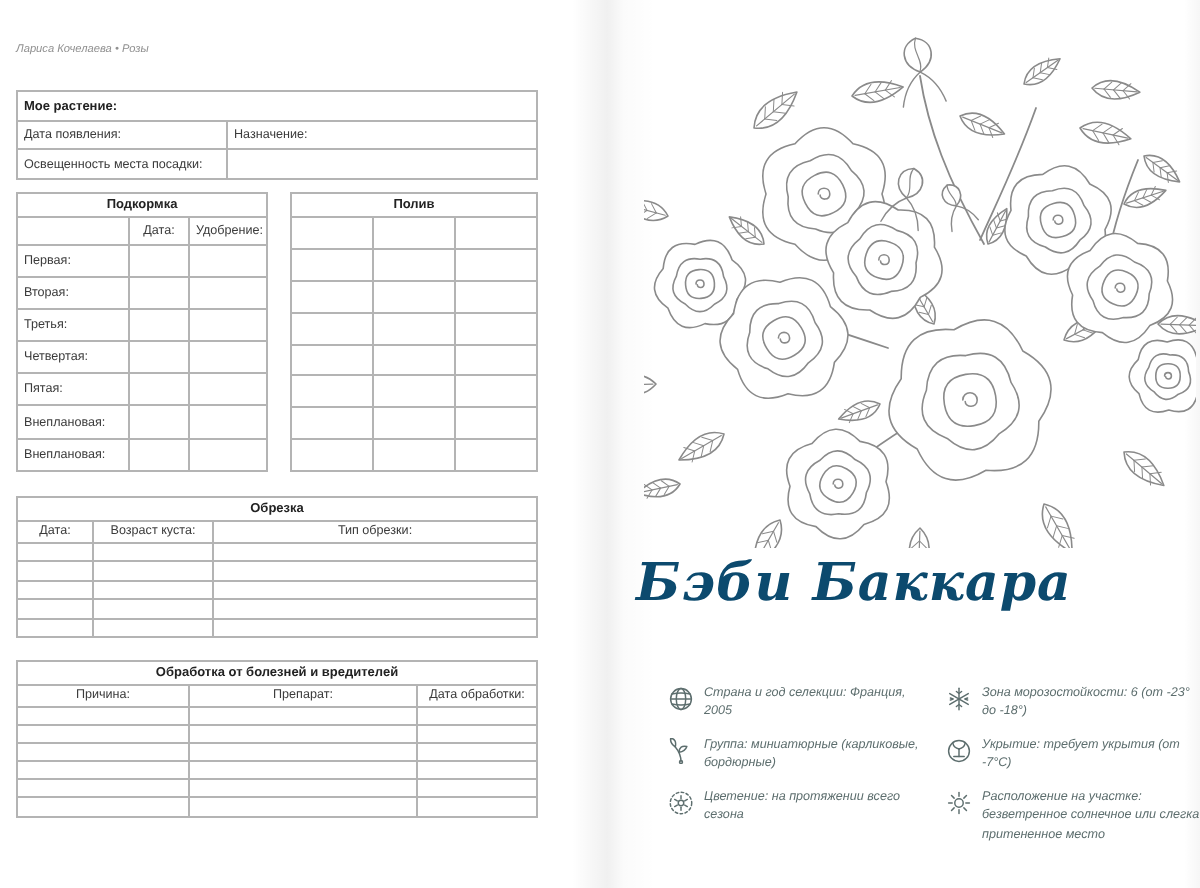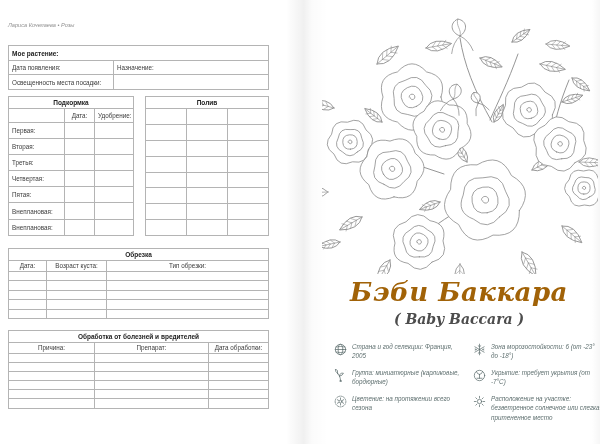--- a/index.html
+++ b/index.html
@@ -28,9 +28,9 @@
 
   
   .illustration{position:absolute;left:322px;top:2px;width:276px;height:272px;}
-  .title-ru{position:absolute;left:318px;top:277px;width:282px;text-align:center;
+  .title-ru{position:absolute;left:318px;top:277px;width:282px;text-align:left;
             font-family:"DejaVu Serif",serif;font-style:italic;font-weight:bold;
-            font-size:26px;color:#a16207;letter-spacing:0.5px;}
+            font-size:26px;color:#0c4a6e;letter-spacing:0.5px;}
   .title-en{position:absolute;left:318px;top:311px;width:282px;text-align:center;
             font-family:"DejaVu Serif",serif;font-style:italic;font-weight:bold;
             font-size:14px;color:#4c4c4c;}

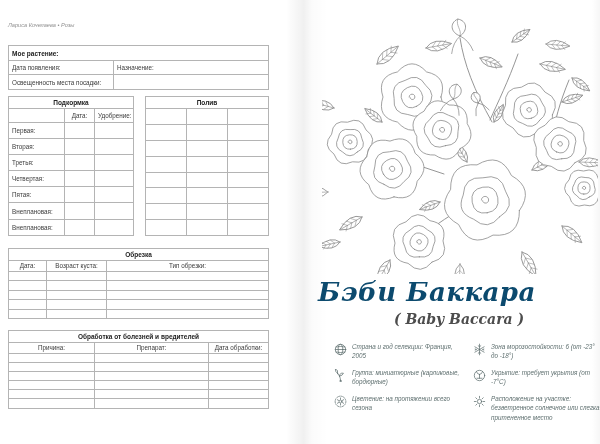--- a/index.html
+++ b/index.html
@@ -552,7 +552,6 @@
     </svg>
 
   <div class="title-ru">Бэби Баккара</div>
-  <div class="title-en">( Baby Baccara )</div>
 
   <div class="facts">
     <div class="fcol">

